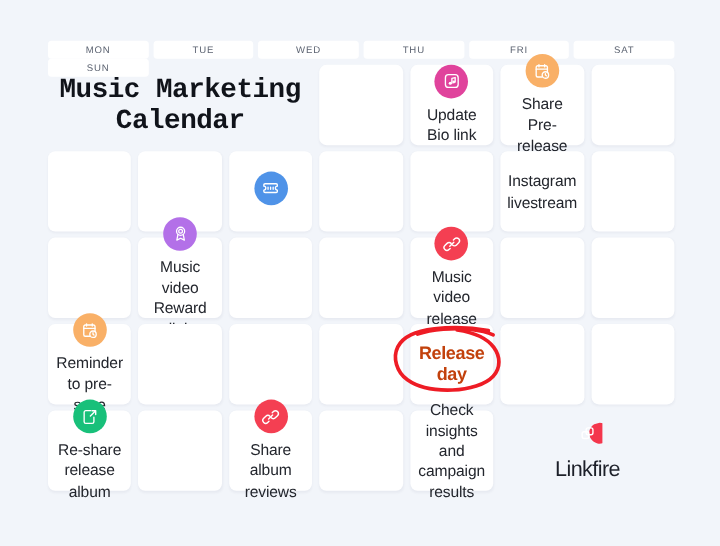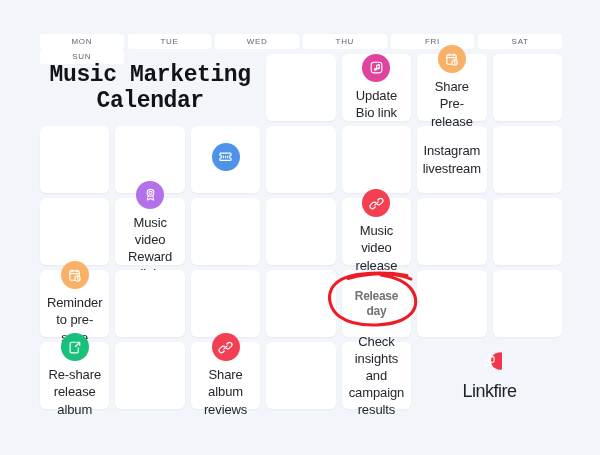--- a/index.html
+++ b/index.html
@@ -117,11 +117,11 @@
   }
 
   .cell-label.big {
-    font-size: 12px;
+    font-size: 15px;
     font-weight: 700;
     line-height: 1.2;
     letter-spacing: -0.3px;
-    color: #737373;
+    color: #c2410c;
     position: relative;
     z-index: 3;
   }

